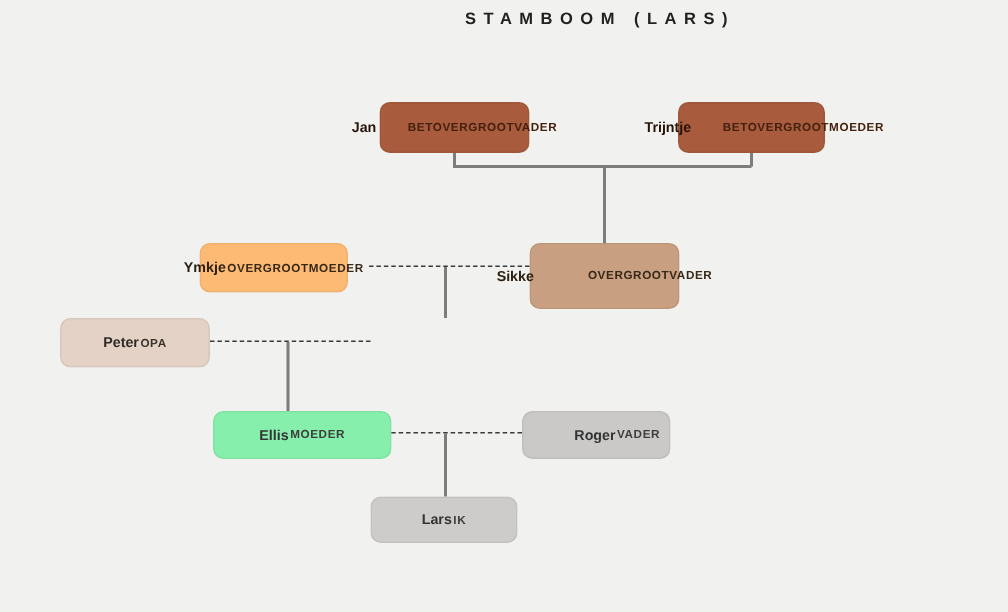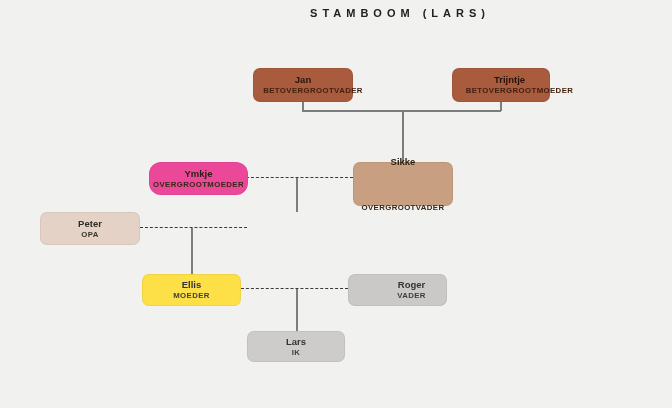--- a/index.html
+++ b/index.html
@@ -27,7 +27,6 @@
     position: absolute;
     border-radius: 7px;
     display: flex;
-    flex-direction: column;
     align-items: center;
     justify-content: center;
     gap: 1px;

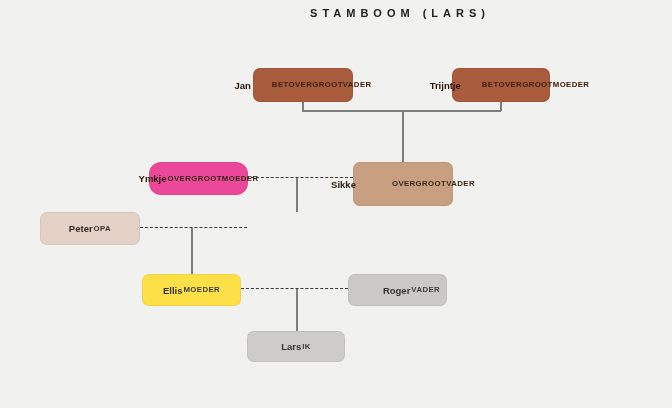--- a/index.html
+++ b/index.html
@@ -94,7 +94,7 @@
     <div class="role">BETOVERGROOTMOEDER</div>
   </div>
 
-  <div class="node g2" style="left: 149px; top: 162px; width: 99px; height: 33px; background: #ec4899; border-radius: 12px;">
+  <div class="node g2" style="left: 133px; top: 162px; width: 99px; height: 33px; background: #fdba74;">
     <div class="name">Ymkje</div>
     <div class="role">OVERGROOTMOEDER</div>
   </div>

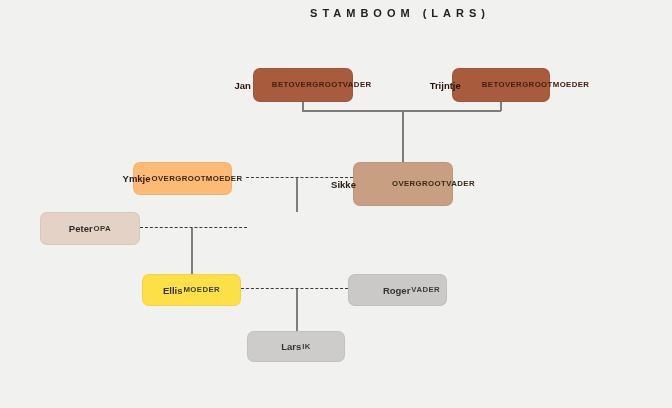--- a/index.html
+++ b/index.html
@@ -108,7 +108,7 @@
     <div class="role">OPA</div>
   </div>
 
-  <div class="node g4" style="left: 142px; top: 274px; width: 99px; height: 32px; background: #fde047;">
+  <div class="node g4" style="left: 142px; top: 274px; width: 119px; height: 32px; background: #86efac;">
     <div class="name">Ellis</div>
     <div class="role">MOEDER</div>
   </div>

